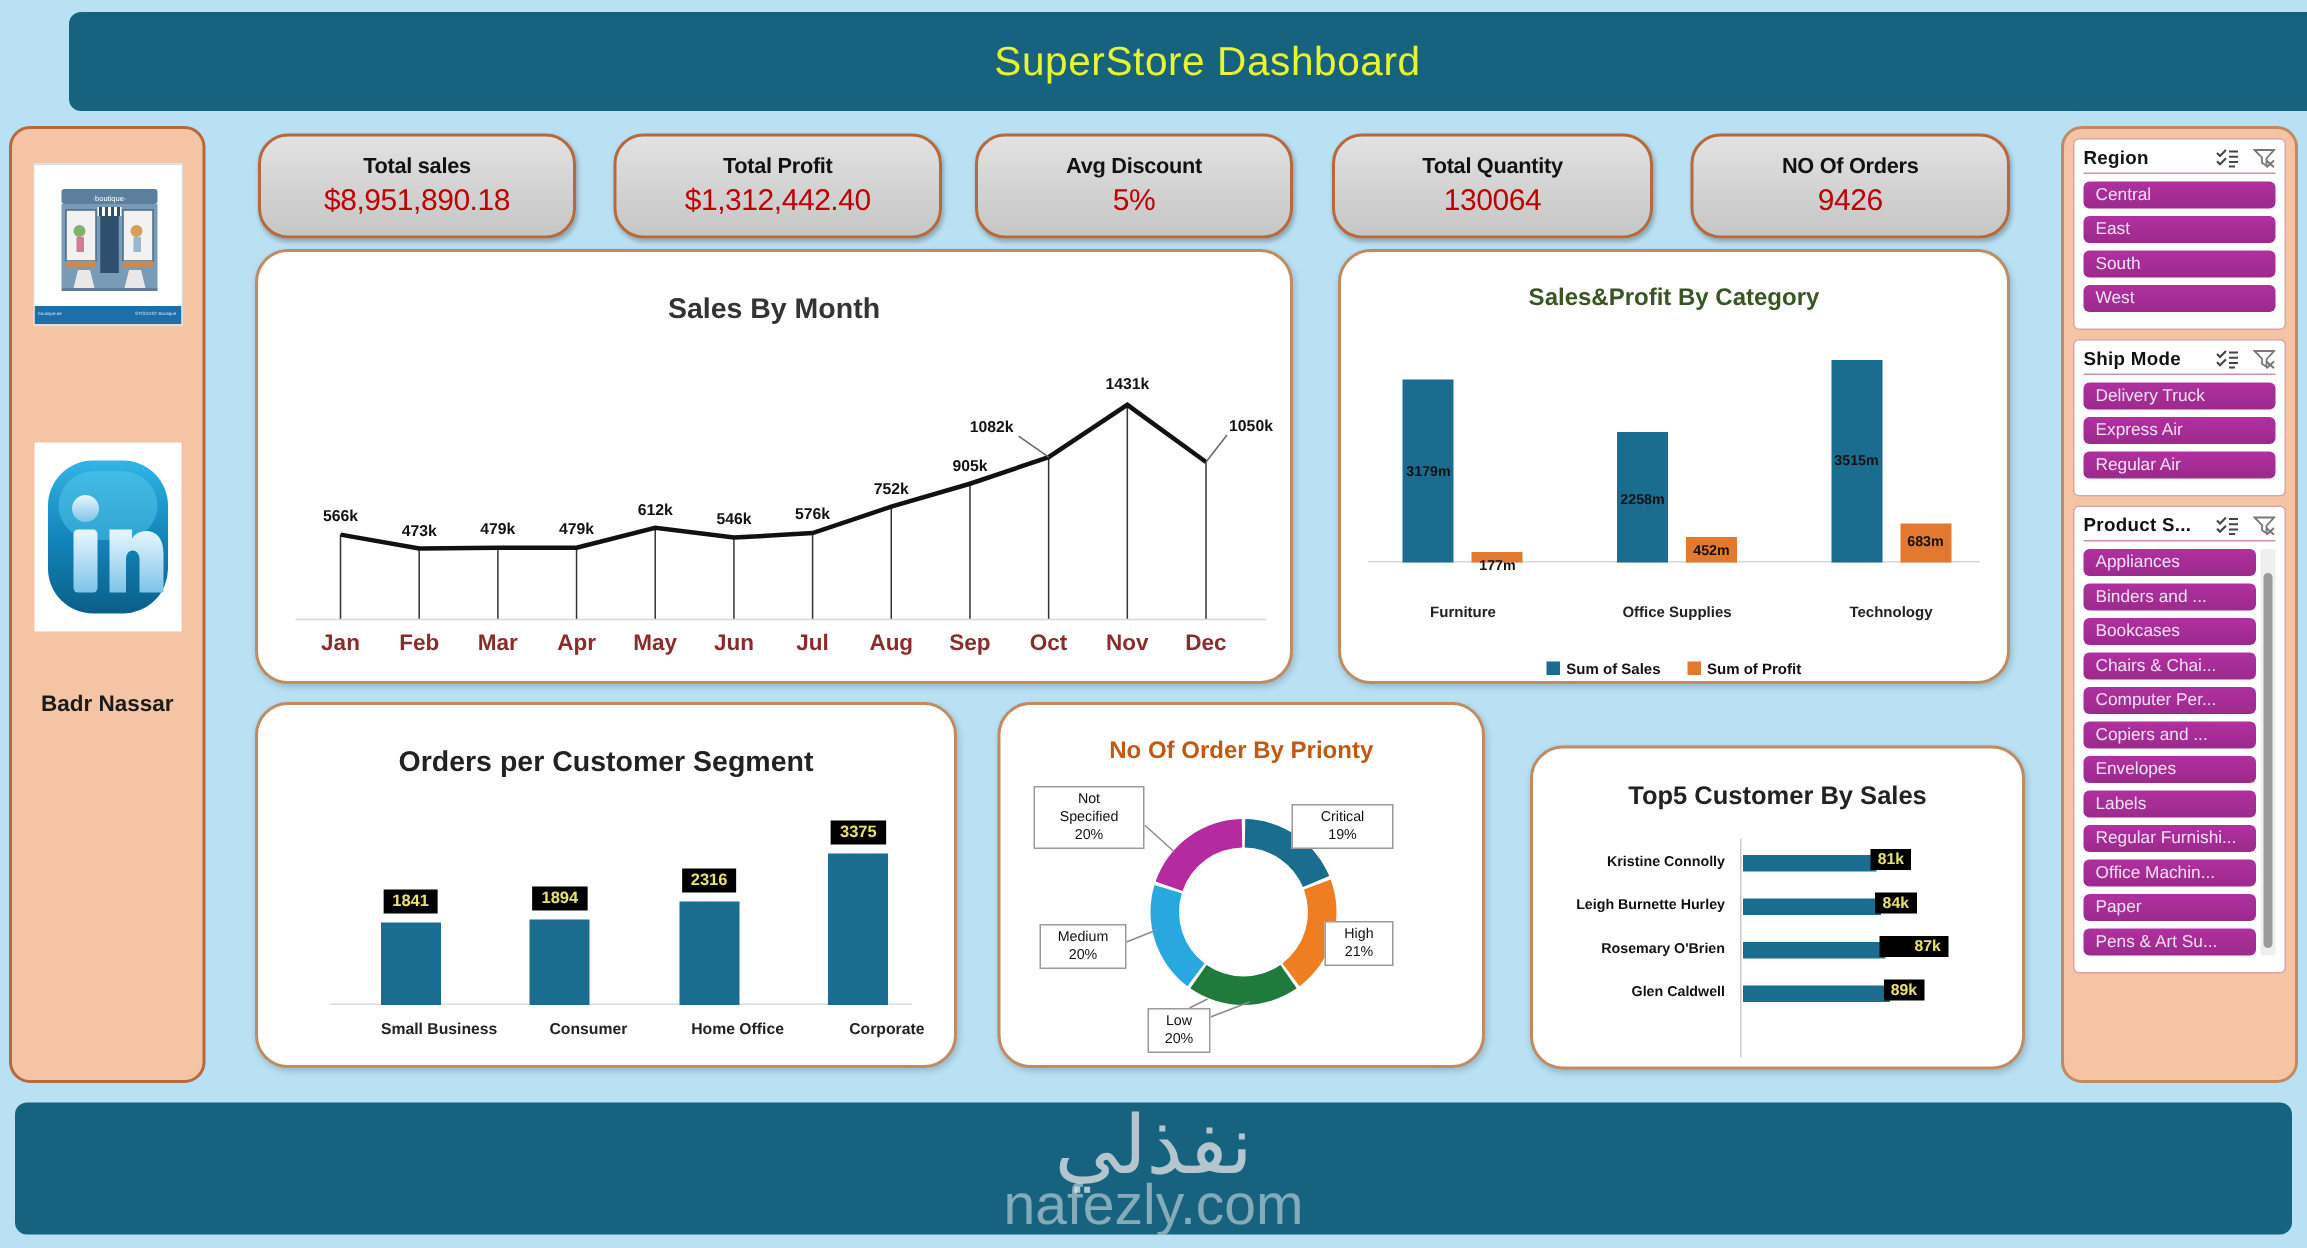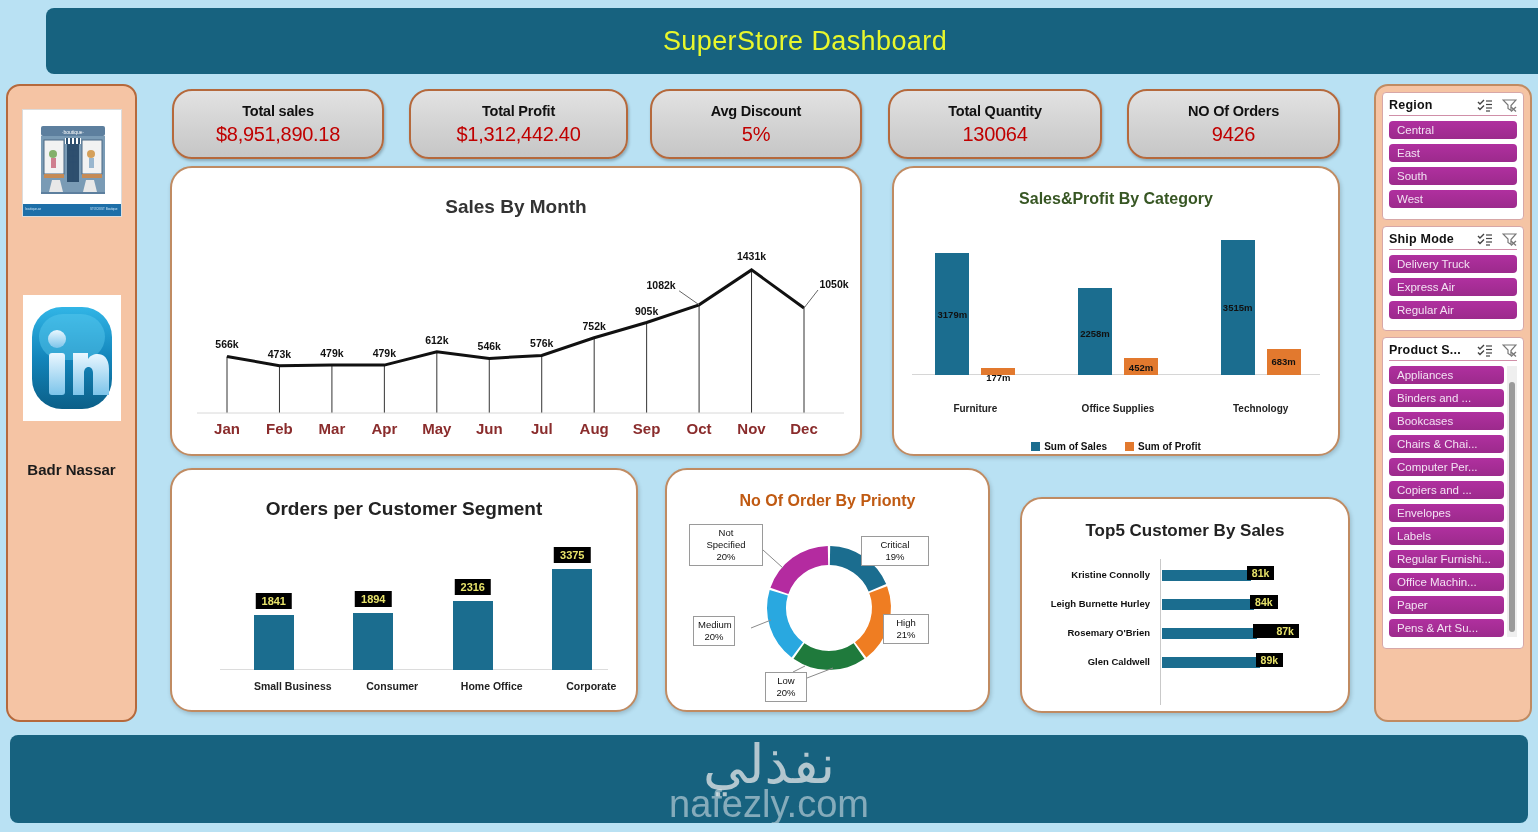--- a/index.html
+++ b/index.html
@@ -329,7 +329,7 @@
       <div>High</div>
       <div>21%</div>
     </div>
-    <div class="callout" style="left:26px; top:106px; width:42px;">
+    <div class="callout" style="left:26px; top:106px; width:58px;">
       <div>Medium</div>
       <div>20%</div>
     </div>

